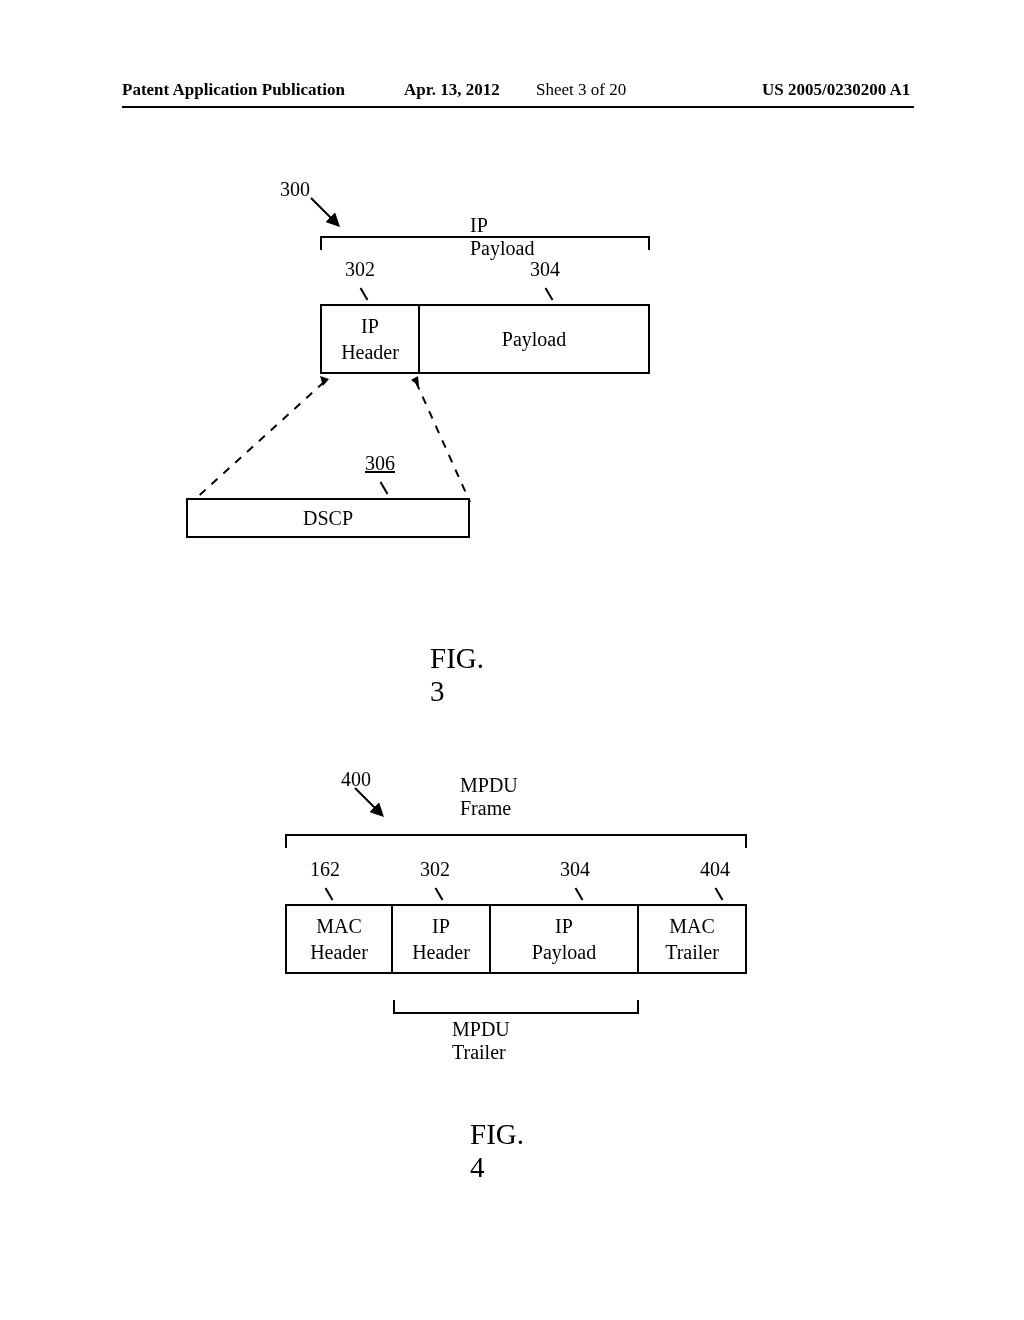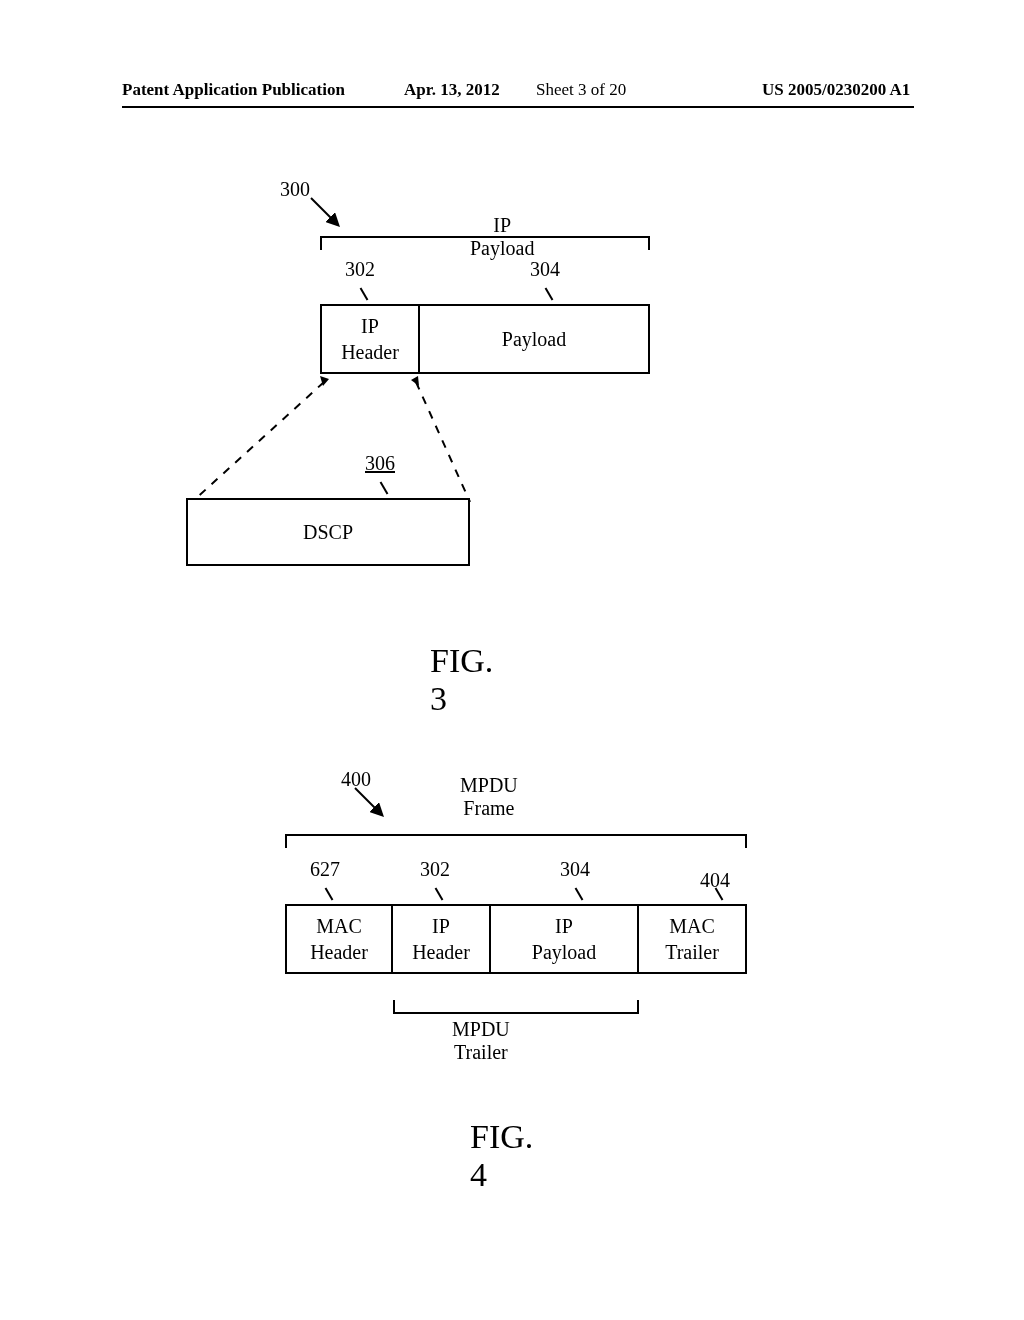--- a/index.html
+++ b/index.html
@@ -59,7 +59,6 @@
     .label {
       font-size: 20px;
       position: absolute;
-      text-align: center;
     }
     .fig-title {
       font-size: 34px;

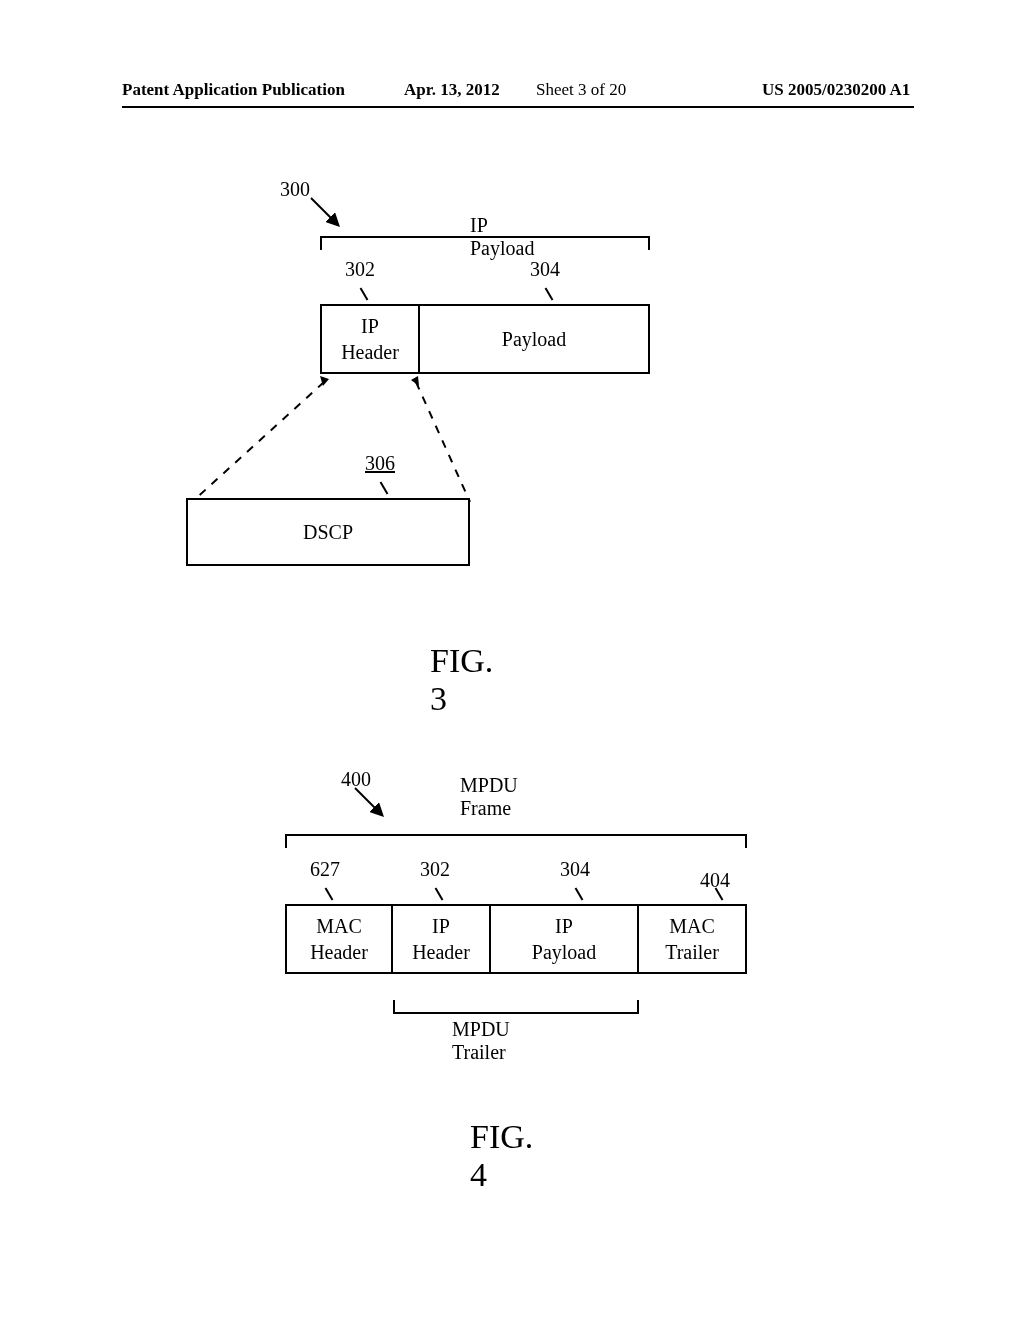--- a/index.html
+++ b/index.html
@@ -158,7 +158,7 @@
   <div class="label" style="left:365px; top:452px;text-decoration:underline;">306</div>
   <div class="tick-slash" style="left:377px; top:487px;"></div>
 
-  <div class="box" style="left:186px; top:498px; width:284px; height:68px;">
+  <div class="box" style="left:186px; top:498px; width:284px; height:40px;">
     <span>DSCP</span>
   </div>
 

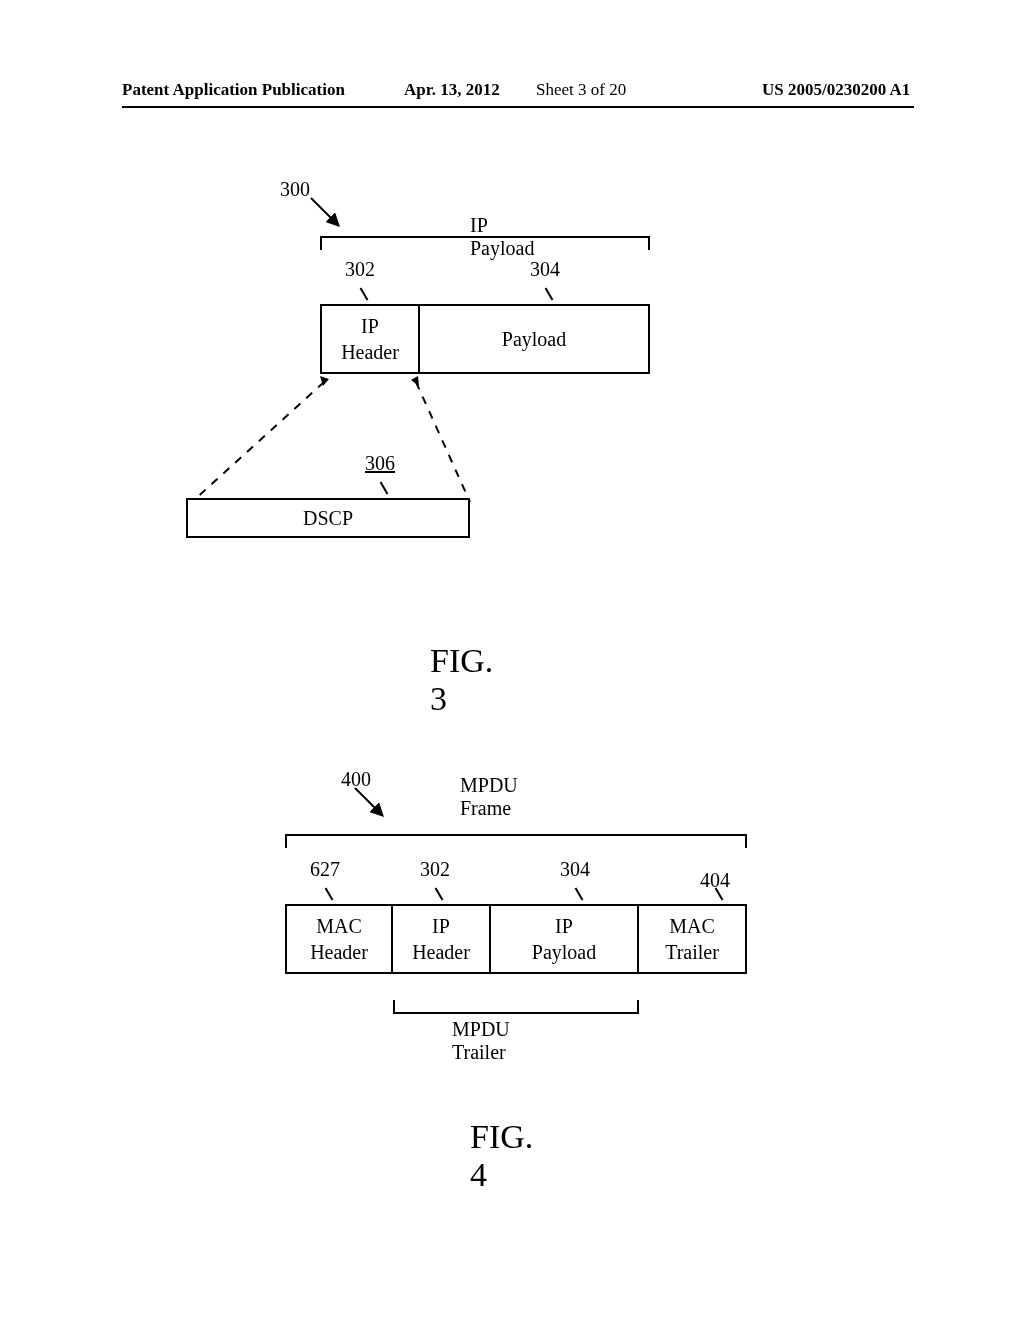--- a/index.html
+++ b/index.html
@@ -61,7 +61,7 @@
       position: absolute;
     }
     .fig-title {
-      font-size: 34px;
+      font-size: 29px;
       position: absolute;
     }
     

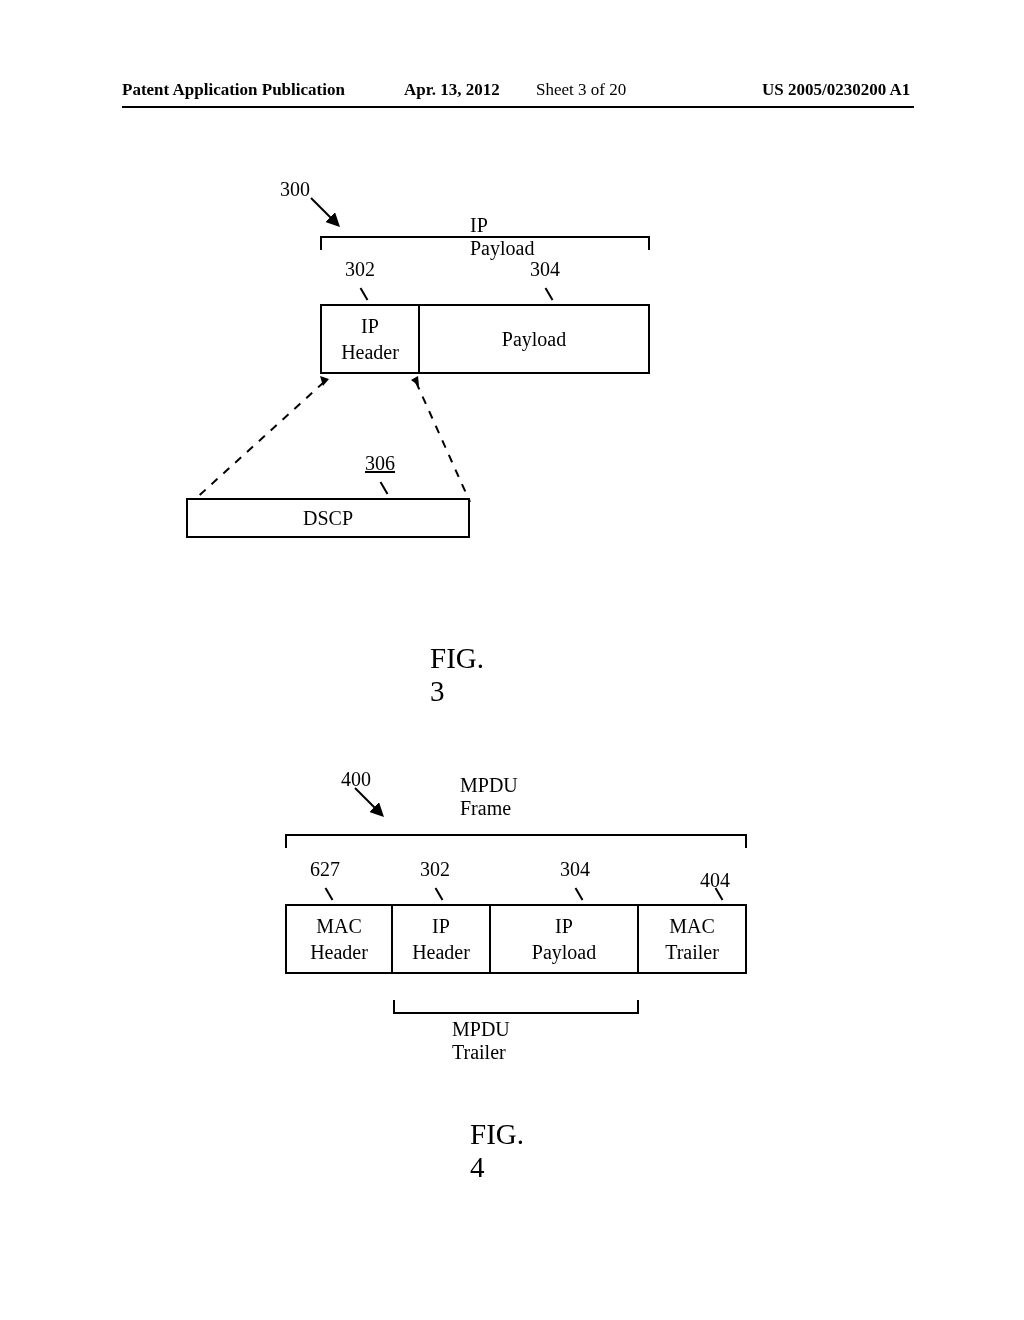--- a/index.html
+++ b/index.html
@@ -173,7 +173,7 @@
 
   <div class="bracket-top" style="left:285px; top:834px; width:462px; height:14px;"></div>
 
-  <div class="label" style="left:310px; top:858px;">627</div>
+  <div class="label" style="left:310px; top:858px;">162</div>
   <div class="tick-slash" style="left:322px; top:893px;"></div>
 
   <div class="label" style="left:420px; top:858px;">302</div>

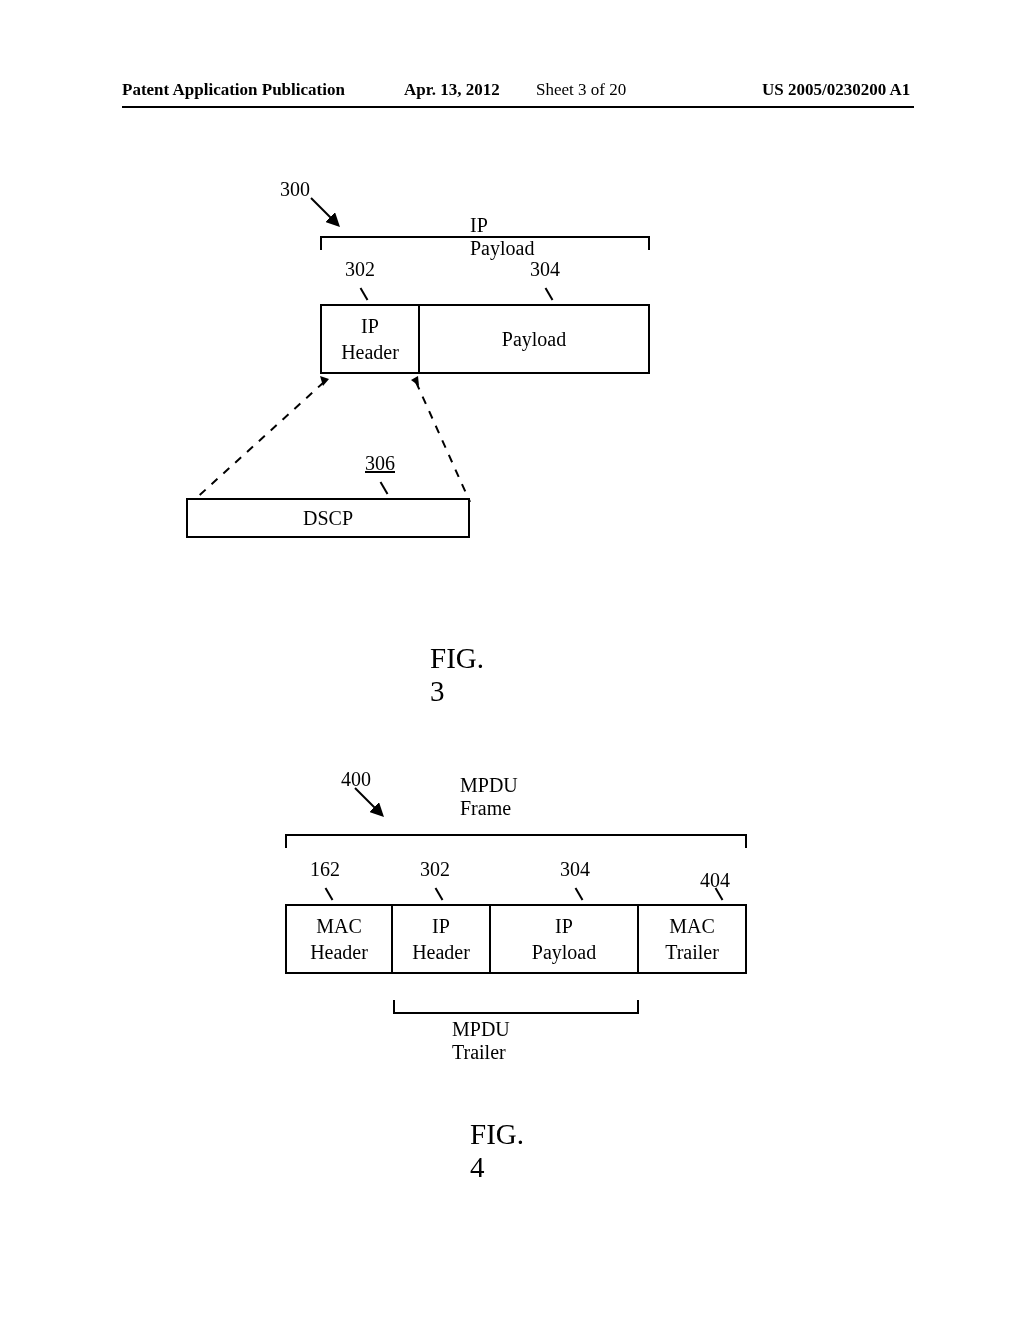--- a/index.html
+++ b/index.html
@@ -182,7 +182,7 @@
   <div class="label" style="left:560px; top:858px;">304</div>
   <div class="tick-slash" style="left:572px; top:893px;"></div>
 
-  <div class="label" style="left:700px; top:858px;margin-top:11px;">404</div>
+  <div class="label" style="left:700px; top:858px;">404</div>
   <div class="tick-slash" style="left:712px; top:893px;"></div>
 
   <div class="box" style="left:285px; top:904px; width:108px; height:70px;">

